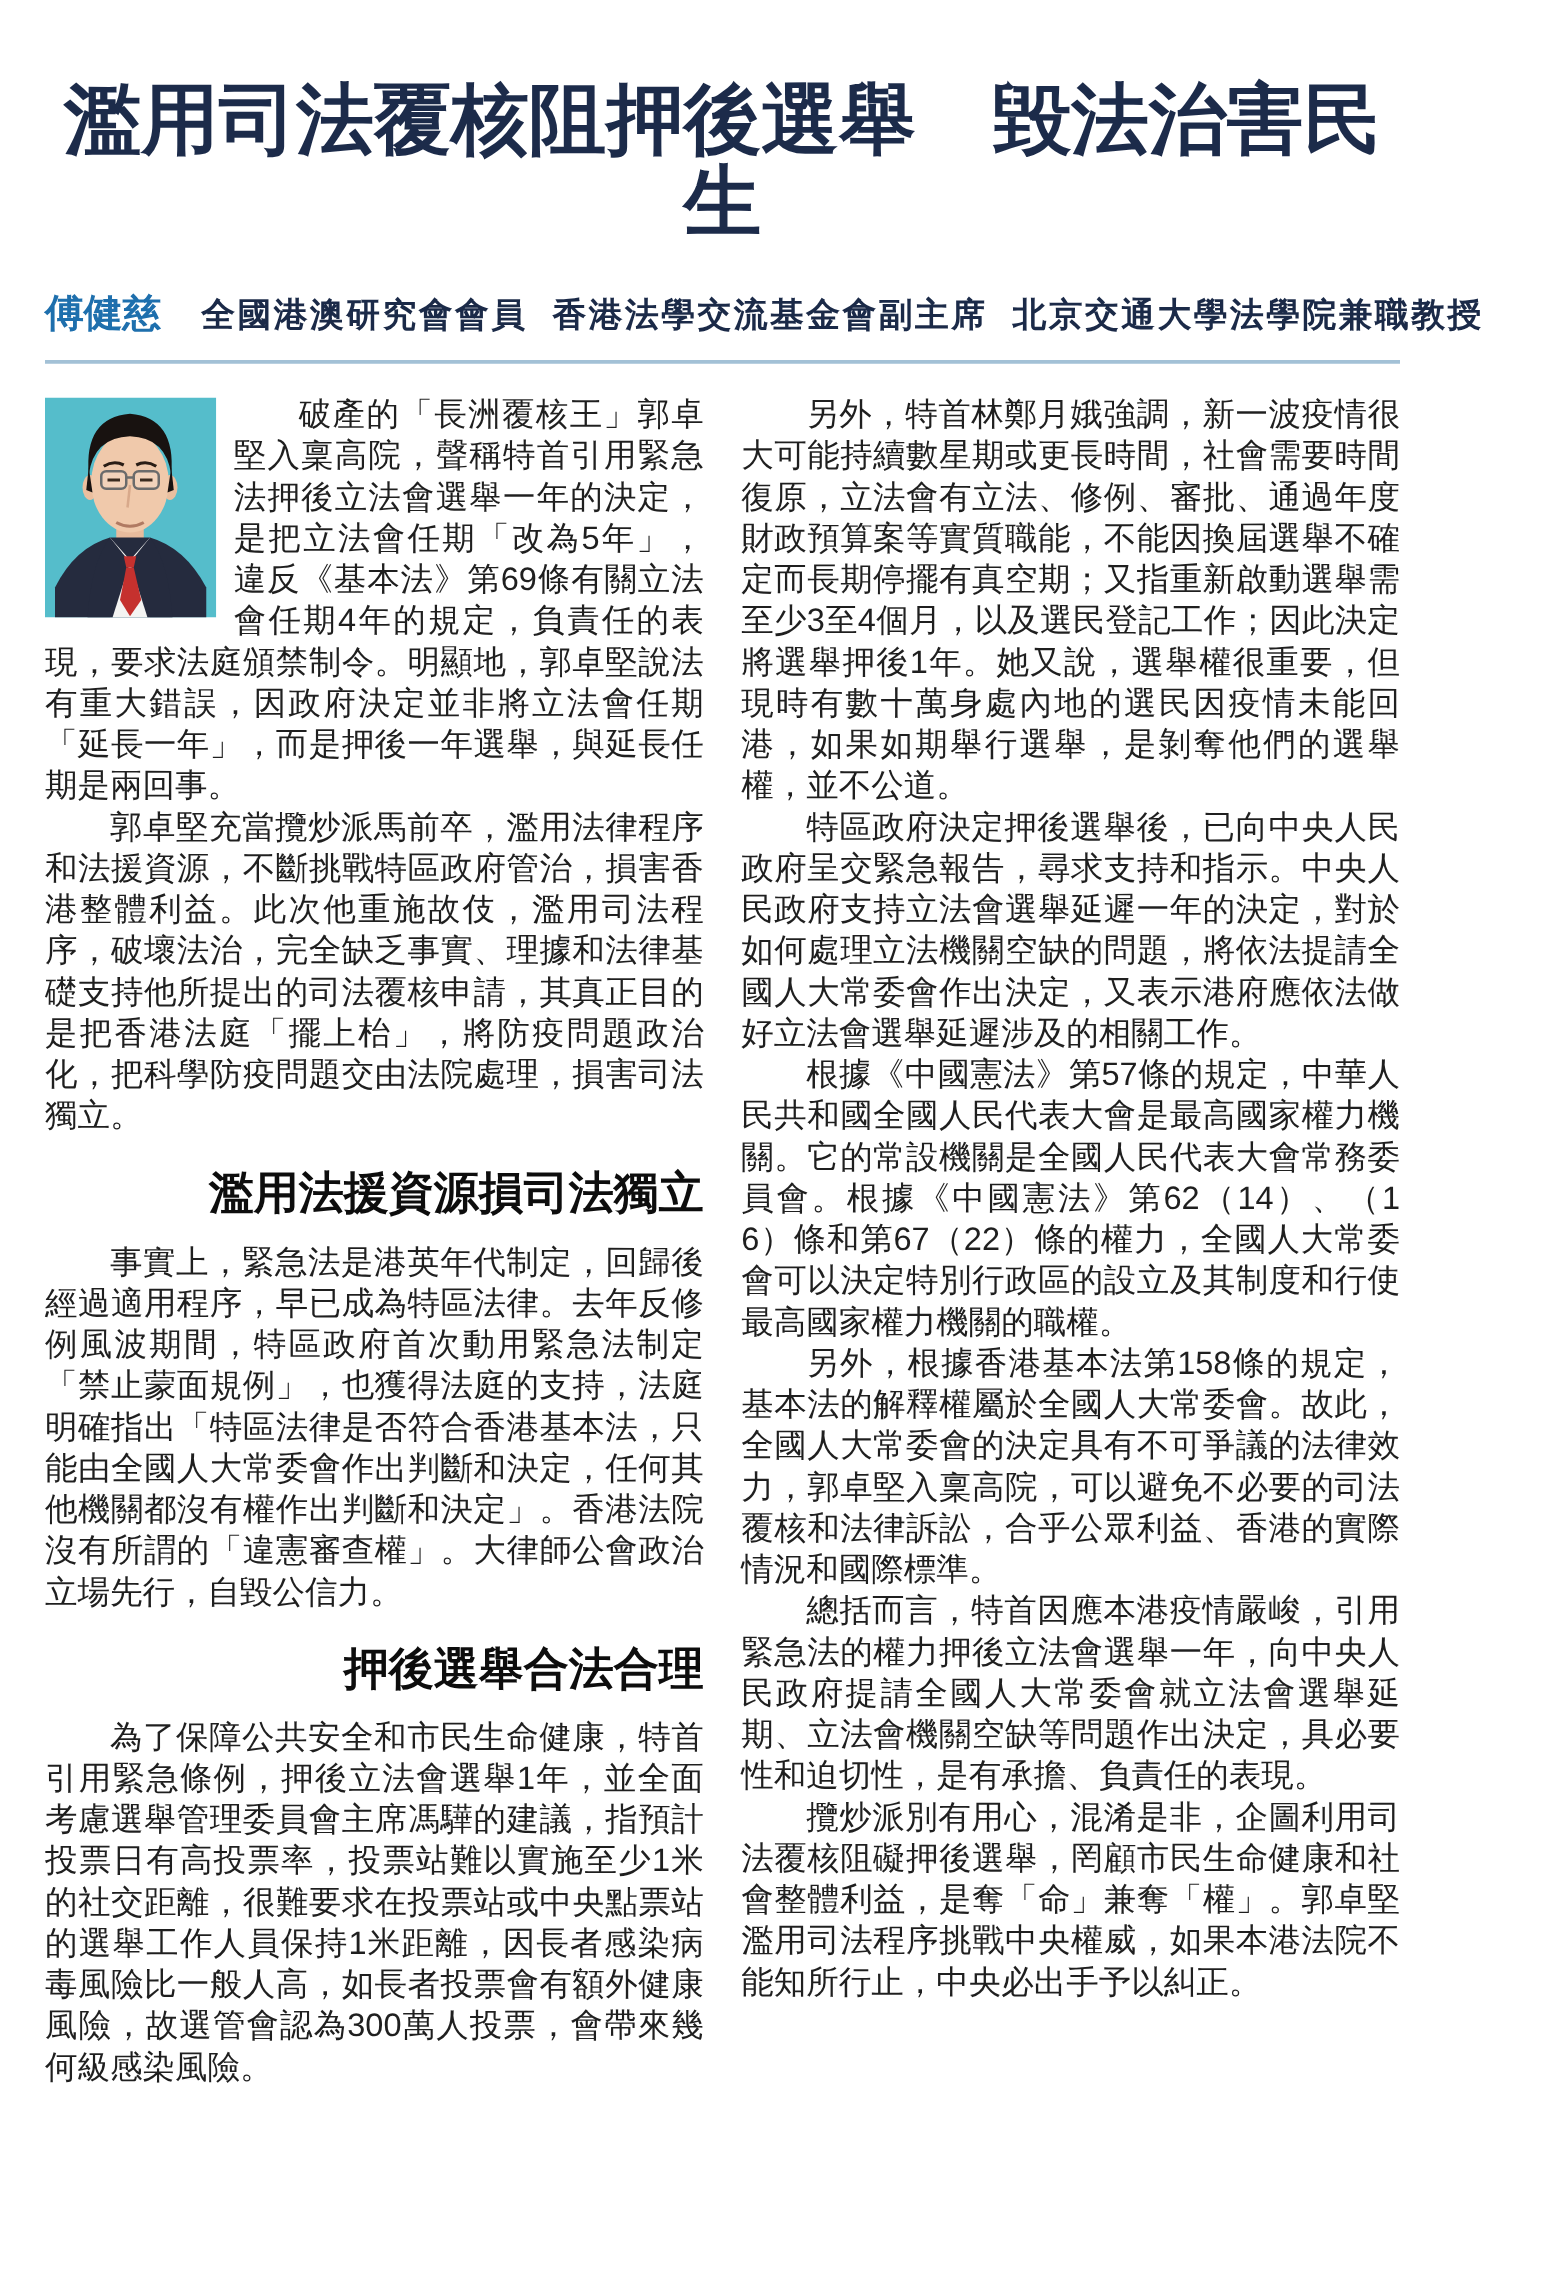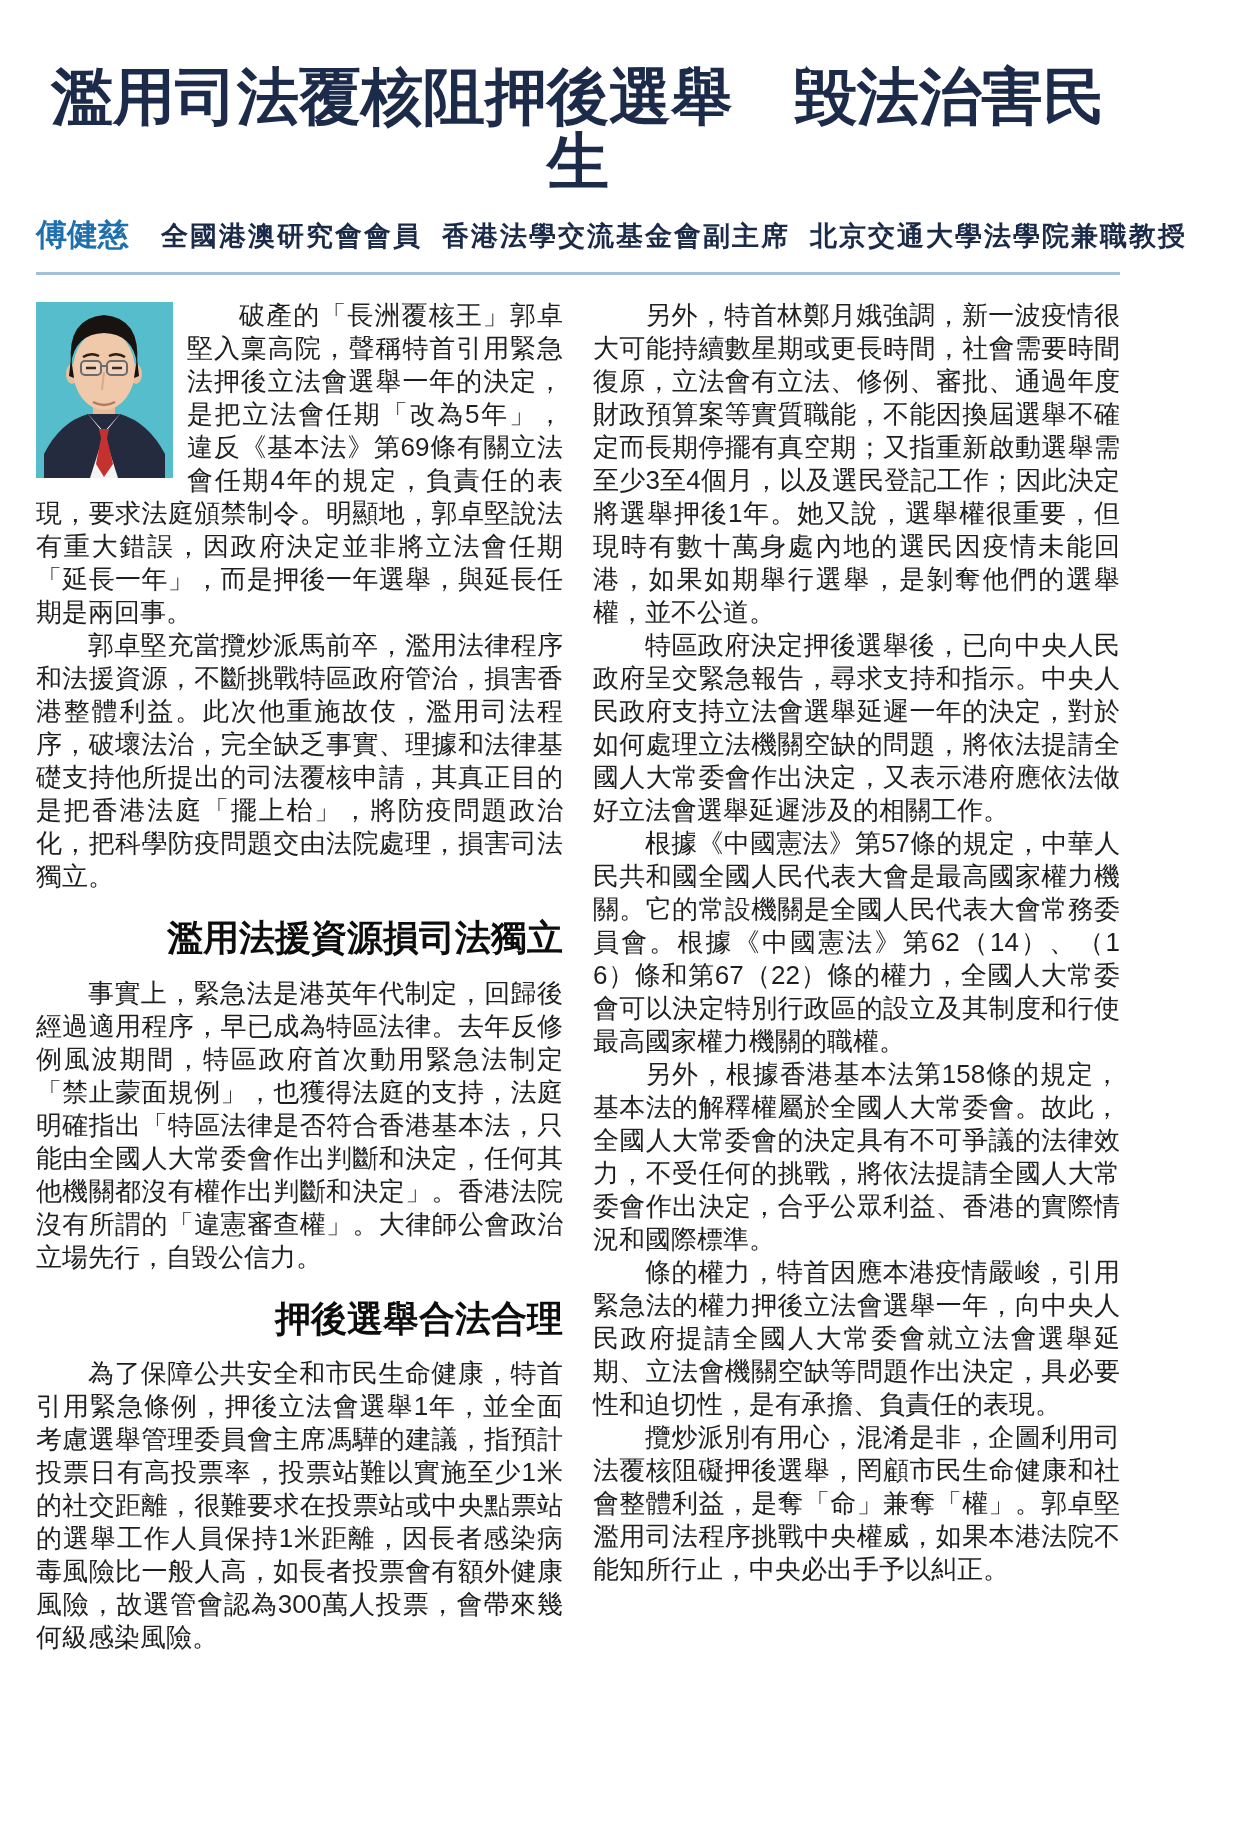--- a/index.html
+++ b/index.html
@@ -7,7 +7,7 @@
   .page{box-sizing:border-box;width:1150px;height:1827px;padding:34px 30px 0 36px;background:#fff;}
   .headline{margin:30px 0 0 0;text-align:center;font-size:62px;line-height:1.05;font-weight:700;
             color:#1c2b4a;letter-spacing:0px;font-family:"Liberation Sans",sans-serif;}
-  .byline{margin-top:20px;text-align:center;white-space:nowrap;color:#1c2b4a;}
+  .byline{margin-top:36px;text-align:center;white-space:nowrap;color:#1c2b4a;}
   .byline .author{color:#1e6fad;font-size:31px;font-weight:700;margin-right:22px;
                   font-family:"Liberation Serif",serif;}
   .byline .title{font-size:27px;font-weight:600;letter-spacing:2px;margin:0 10px;

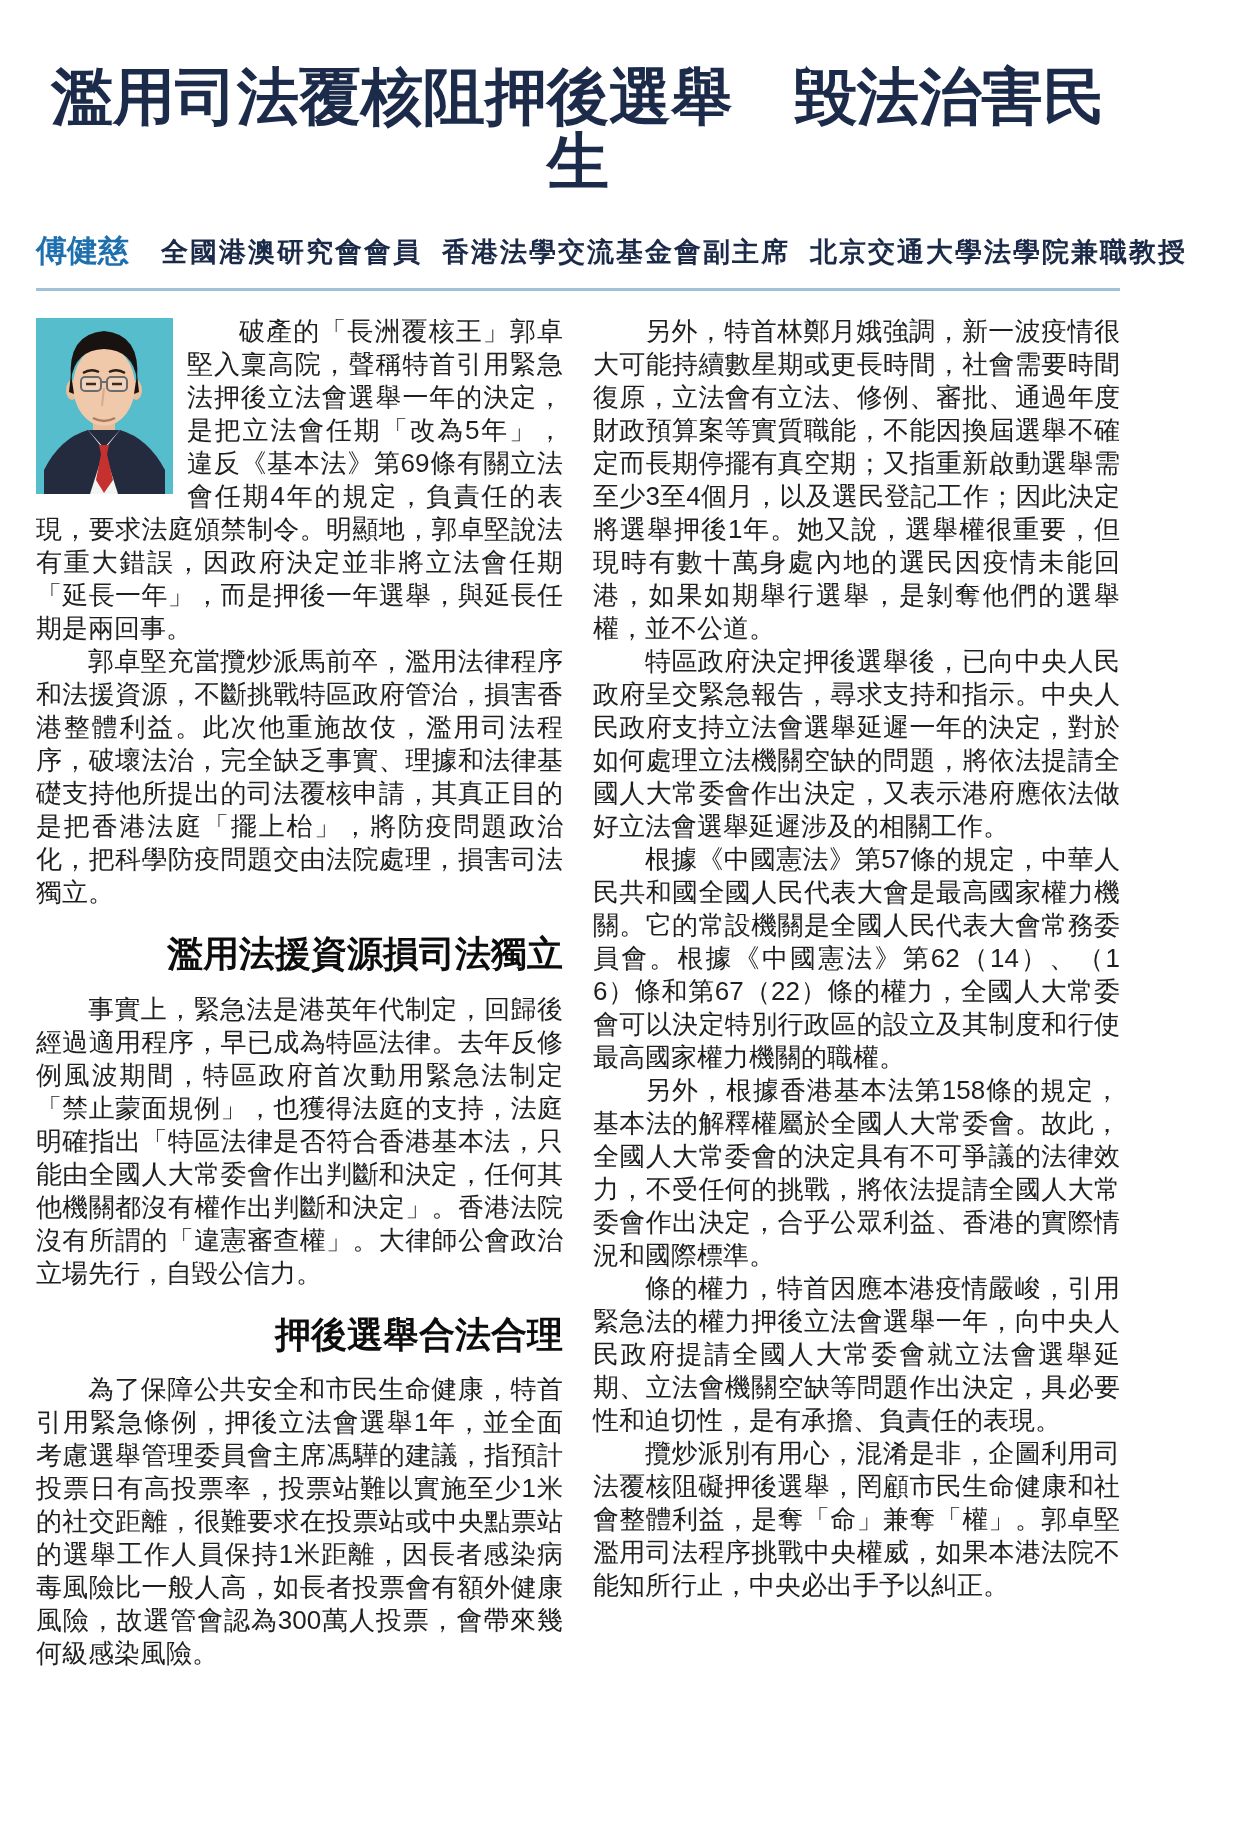--- a/index.html
+++ b/index.html
@@ -77,7 +77,7 @@
       <p class="para">另外，特首林鄭月娥強調，新一波疫情很大可能持續數星期或更長時間，社會需要時間復原，立法會有立法、修例、審批、通過年度財政預算案等實質職能，不能因換屆選舉不確定而長期停擺有真空期；又指重新啟動選舉需至少3至4個月，以及選民登記工作；因此決定將選舉押後1年。她又說，選舉權很重要，但現時有數十萬身處內地的選民因疫情未能回港，如果如期舉行選舉，是剝奪他們的選舉權，並不公道。</p>
       <p class="para">特區政府決定押後選舉後，已向中央人民政府呈交緊急報告，尋求支持和指示。中央人民政府支持立法會選舉延遲一年的決定，對於如何處理立法機關空缺的問題，將依法提請全國人大常委會作出決定，又表示港府應依法做好立法會選舉延遲涉及的相關工作。</p>
       <p class="para">根據《中國憲法》第57條的規定，中華人民共和國全國人民代表大會是最高國家權力機關。它的常設機關是全國人民代表大會常務委員會。根據《中國憲法》第62（14）、（16）條和第67（22）條的權力，全國人大常委會可以決定特別行政區的設立及其制度和行使最高國家權力機關的職權。</p>
-      <p class="para">另外，根據香港基本法第158條的規定，基本法的解釋權屬於全國人大常委會。故此，全國人大常委會的決定具有不可爭議的法律效力，不受任何的挑戰，將依法提請全國人大常委會作出決定，合乎公眾利益、香港的實際情況和國際標準。</p>
+      <p class="para">另外，根據香港基本法第158條的規定，基本法的解釋權屬於全國人大常委會。故此，全國人大常委會的決定具有不可爭議的法律效力，郭卓堅入稟高院，可以避免不必要的司法覆核和法律訴訟，合乎公眾利益、香港的實際情況和國際標準。</p>
       <p class="para">條的權力，特首因應本港疫情嚴峻，引用緊急法的權力押後立法會選舉一年，向中央人民政府提請全國人大常委會就立法會選舉延期、立法會機關空缺等問題作出決定，具必要性和迫切性，是有承擔、負責任的表現。</p>
       <p class="para">攬炒派別有用心，混淆是非，企圖利用司法覆核阻礙押後選舉，罔顧市民生命健康和社會整體利益，是奪「命」兼奪「權」。郭卓堅濫用司法程序挑戰中央權威，如果本港法院不能知所行止，中央必出手予以糾正。</p>
     </div>

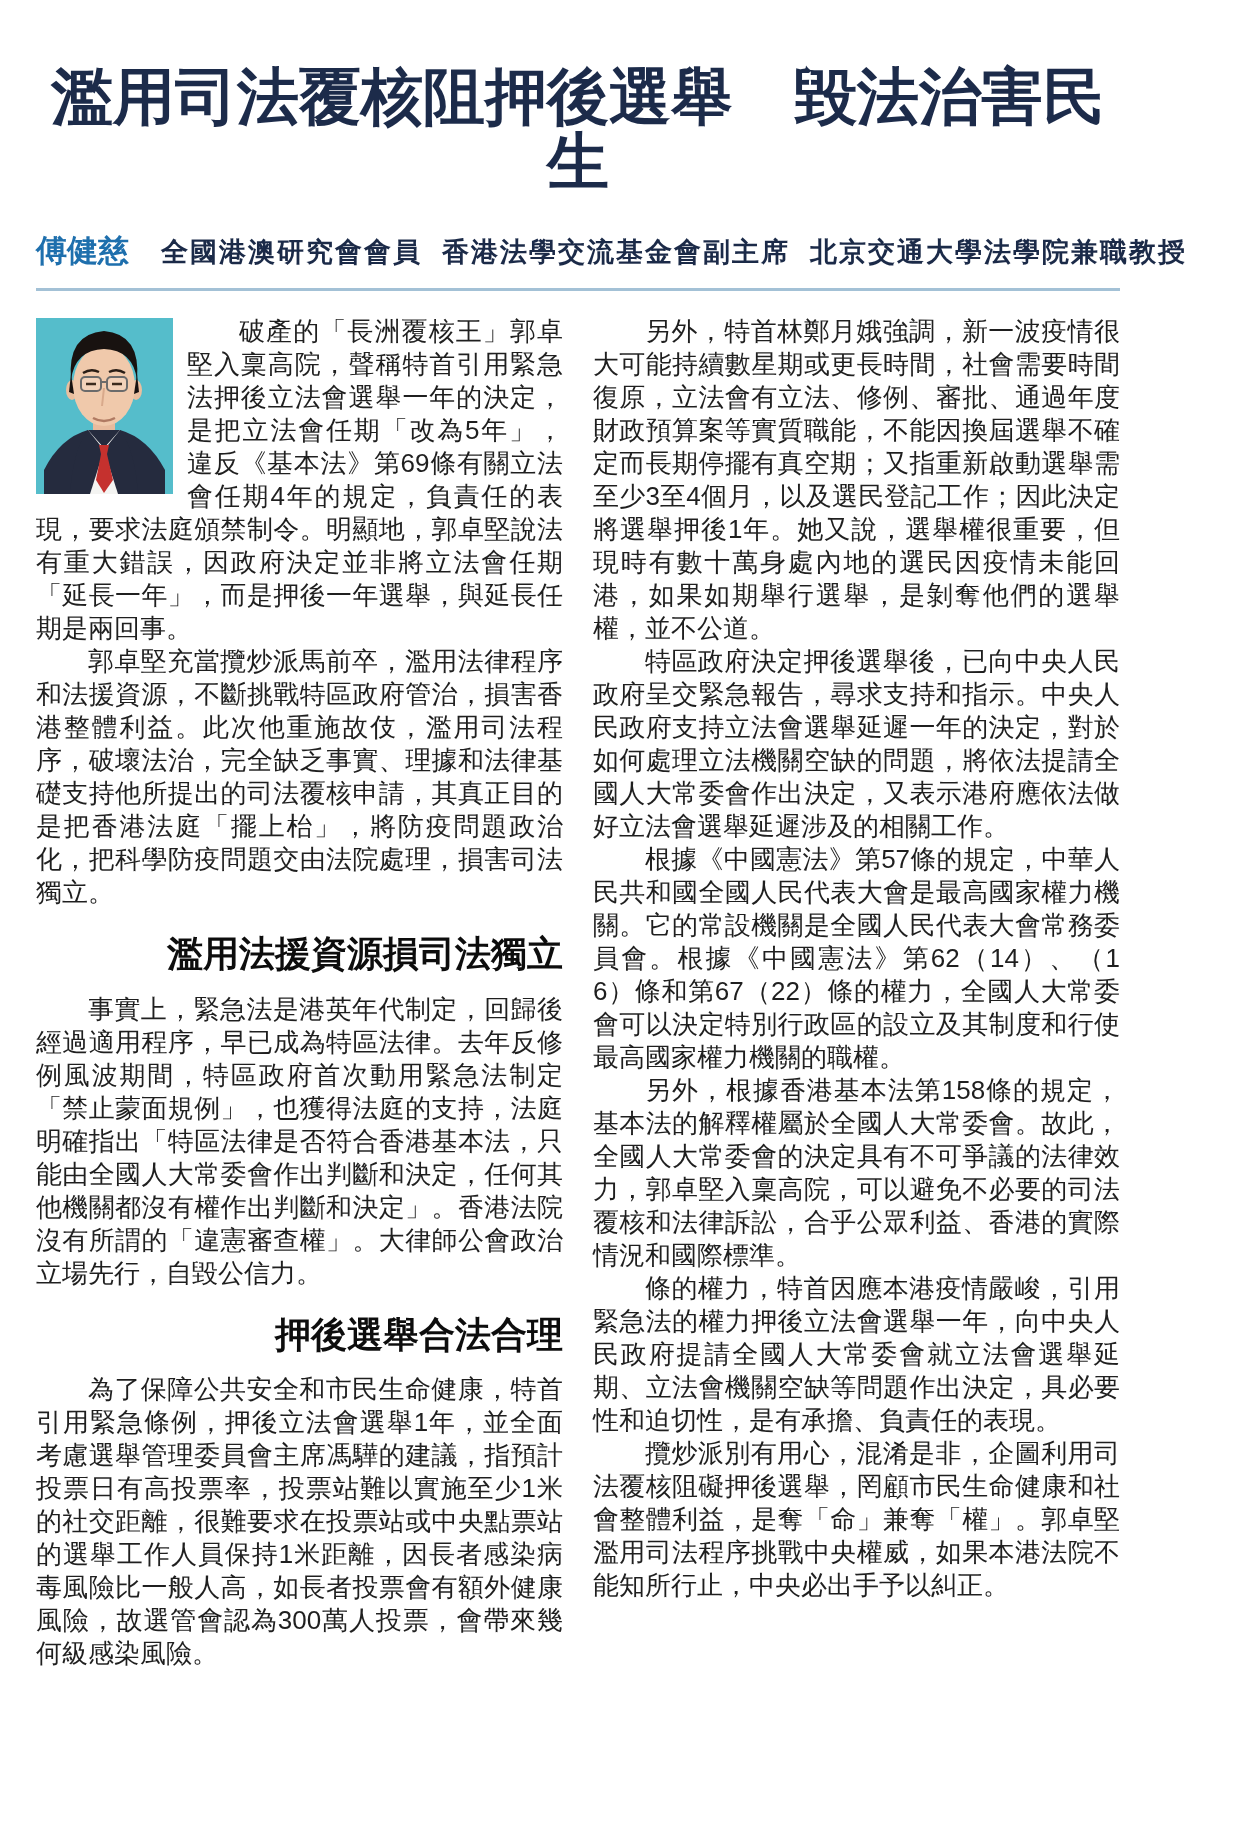--- a/index.html
+++ b/index.html
@@ -78,7 +78,7 @@
       <p class="para">特區政府決定押後選舉後，已向中央人民政府呈交緊急報告，尋求支持和指示。中央人民政府支持立法會選舉延遲一年的決定，對於如何處理立法機關空缺的問題，將依法提請全國人大常委會作出決定，又表示港府應依法做好立法會選舉延遲涉及的相關工作。</p>
       <p class="para">根據《中國憲法》第57條的規定，中華人民共和國全國人民代表大會是最高國家權力機關。它的常設機關是全國人民代表大會常務委員會。根據《中國憲法》第62（14）、（16）條和第67（22）條的權力，全國人大常委會可以決定特別行政區的設立及其制度和行使最高國家權力機關的職權。</p>
       <p class="para">另外，根據香港基本法第158條的規定，基本法的解釋權屬於全國人大常委會。故此，全國人大常委會的決定具有不可爭議的法律效力，郭卓堅入稟高院，可以避免不必要的司法覆核和法律訴訟，合乎公眾利益、香港的實際情況和國際標準。</p>
-      <p class="para">條的權力，特首因應本港疫情嚴峻，引用緊急法的權力押後立法會選舉一年，向中央人民政府提請全國人大常委會就立法會選舉延期、立法會機關空缺等問題作出決定，具必要性和迫切性，是有承擔、負責任的表現。</p>
+      <p class="para">總括而言，特首因應本港疫情嚴峻，引用緊急法的權力押後立法會選舉一年，向中央人民政府提請全國人大常委會就立法會選舉延期、立法會機關空缺等問題作出決定，具必要性和迫切性，是有承擔、負責任的表現。</p>
       <p class="para">攬炒派別有用心，混淆是非，企圖利用司法覆核阻礙押後選舉，罔顧市民生命健康和社會整體利益，是奪「命」兼奪「權」。郭卓堅濫用司法程序挑戰中央權威，如果本港法院不能知所行止，中央必出手予以糾正。</p>
     </div>
 

